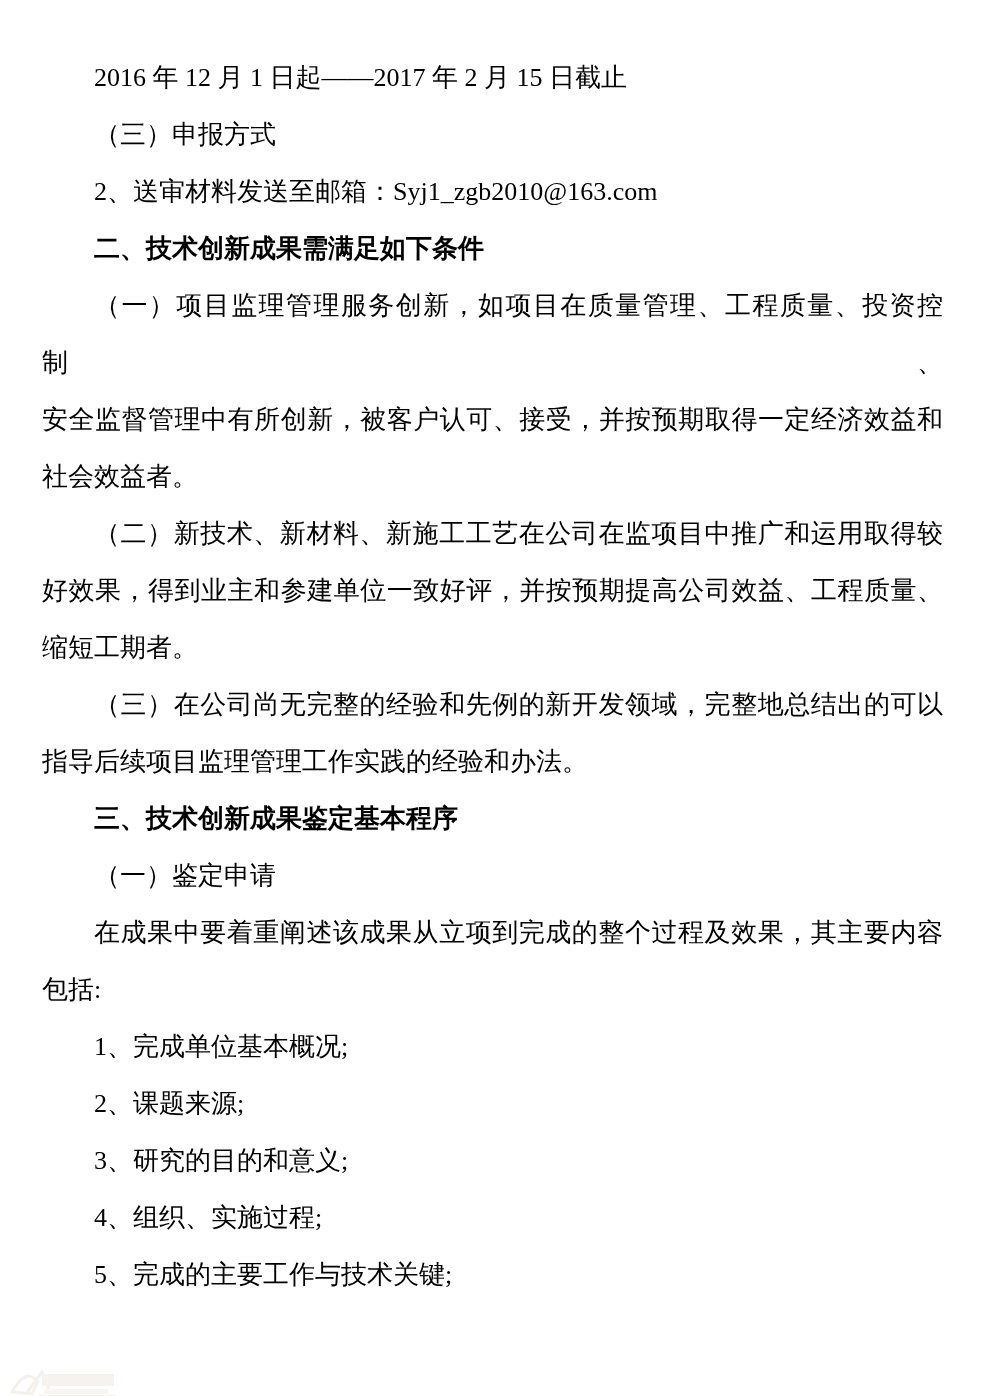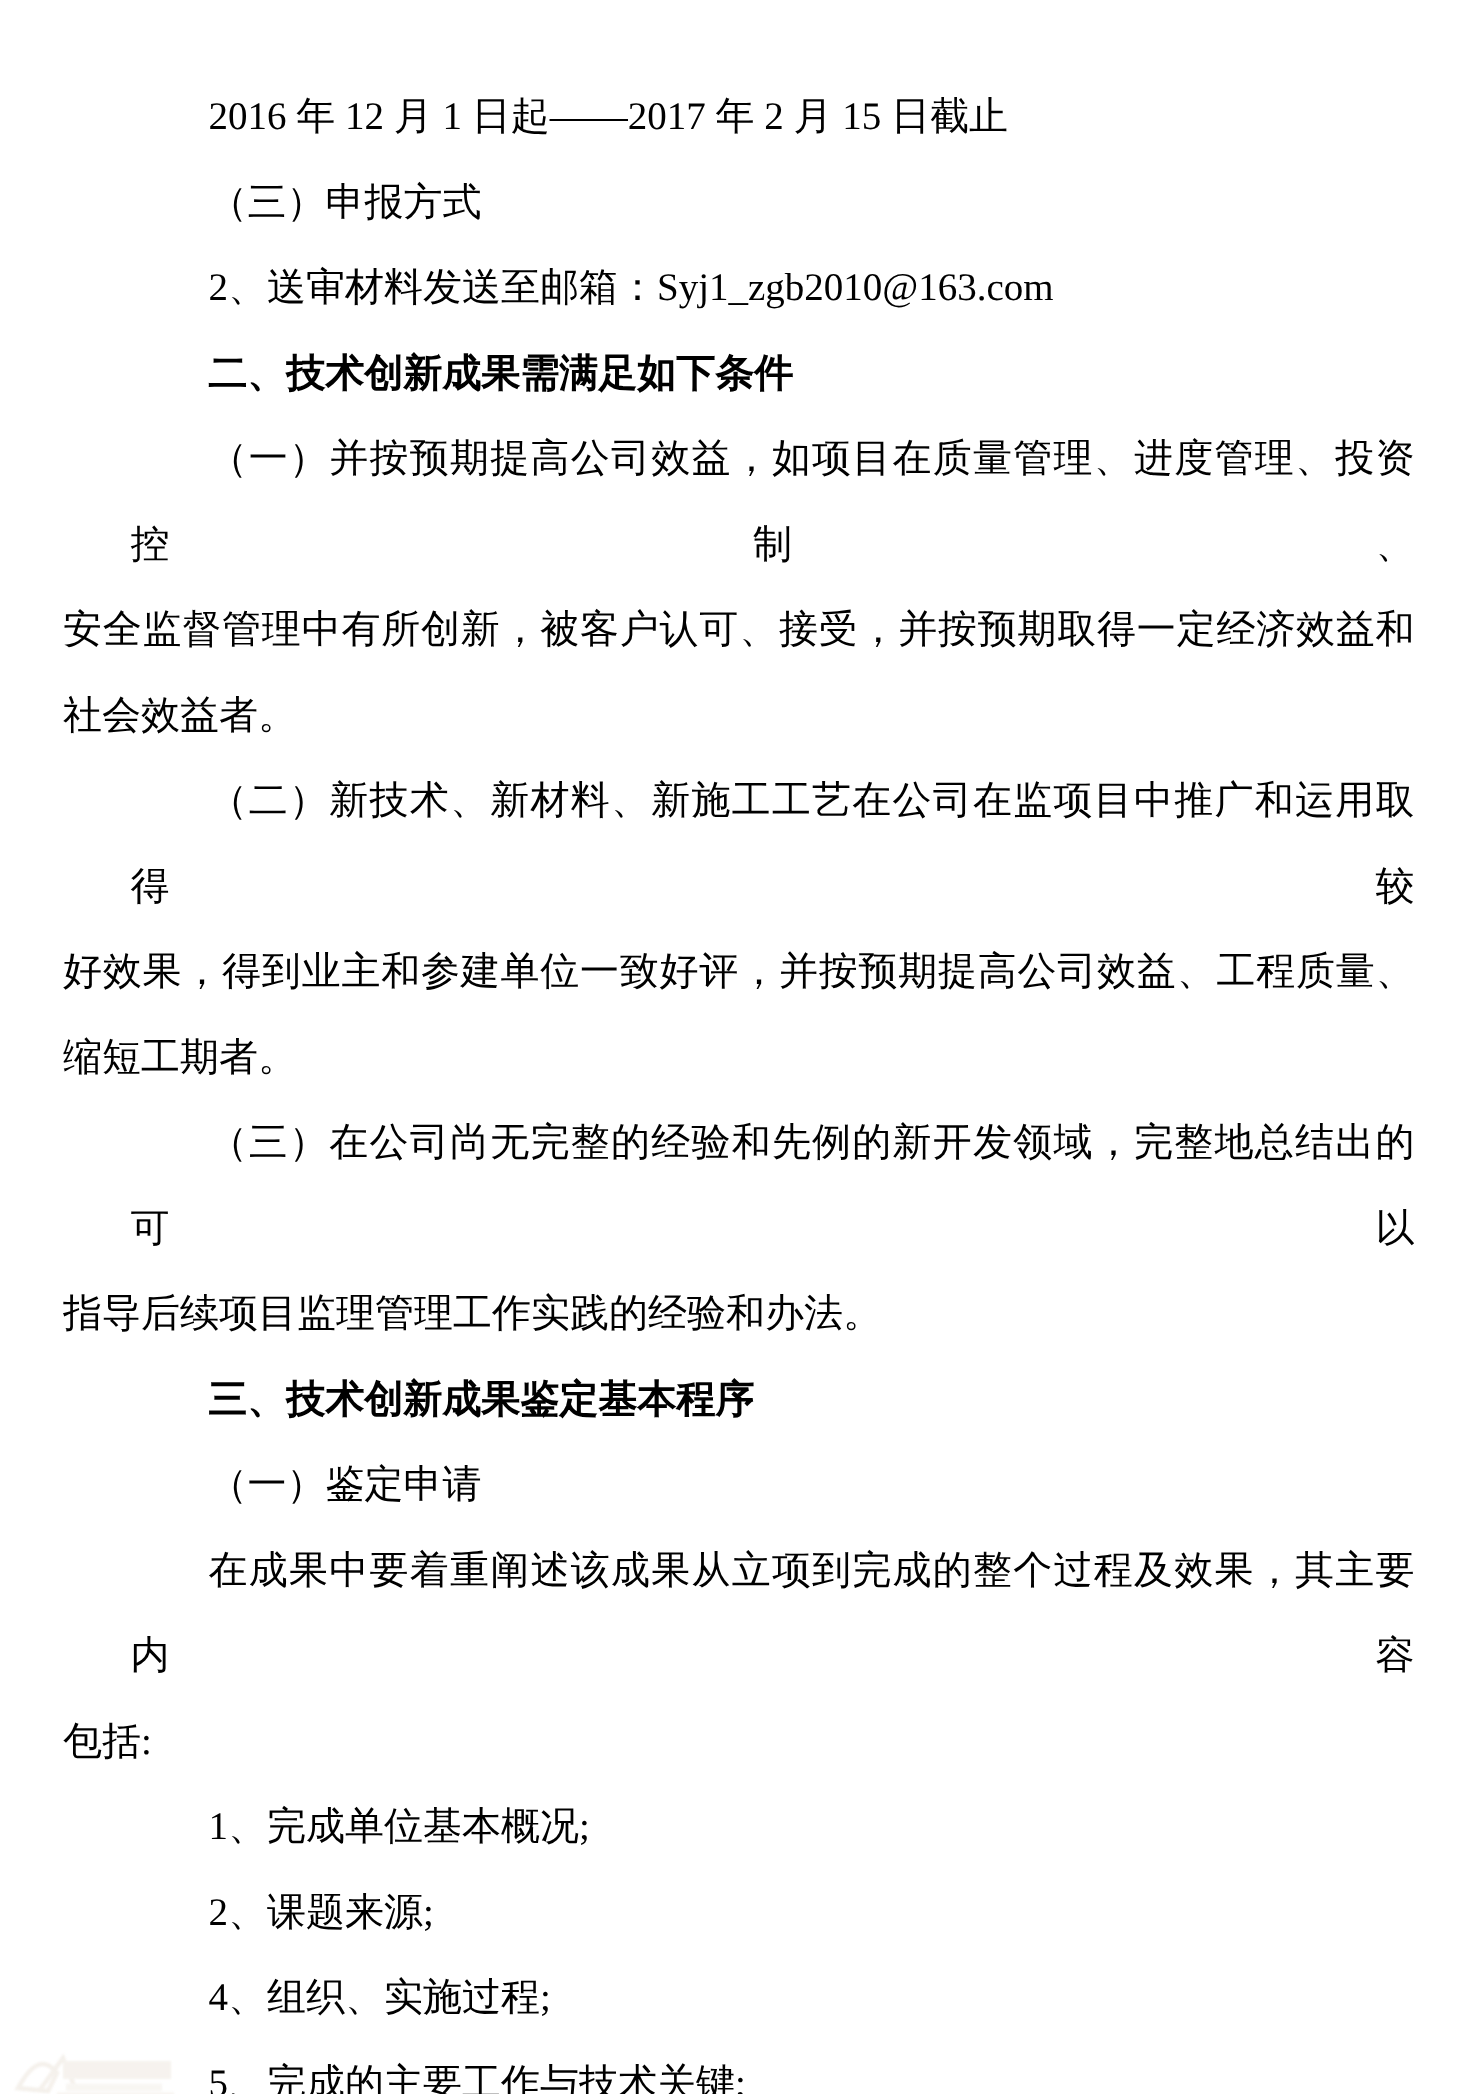--- a/index.html
+++ b/index.html
@@ -31,7 +31,6 @@
   }
   p.line.indent {
     text-indent: 2em;
-    margin-left: 45px;
   }
   p.line.bold {
     font-weight: bold;

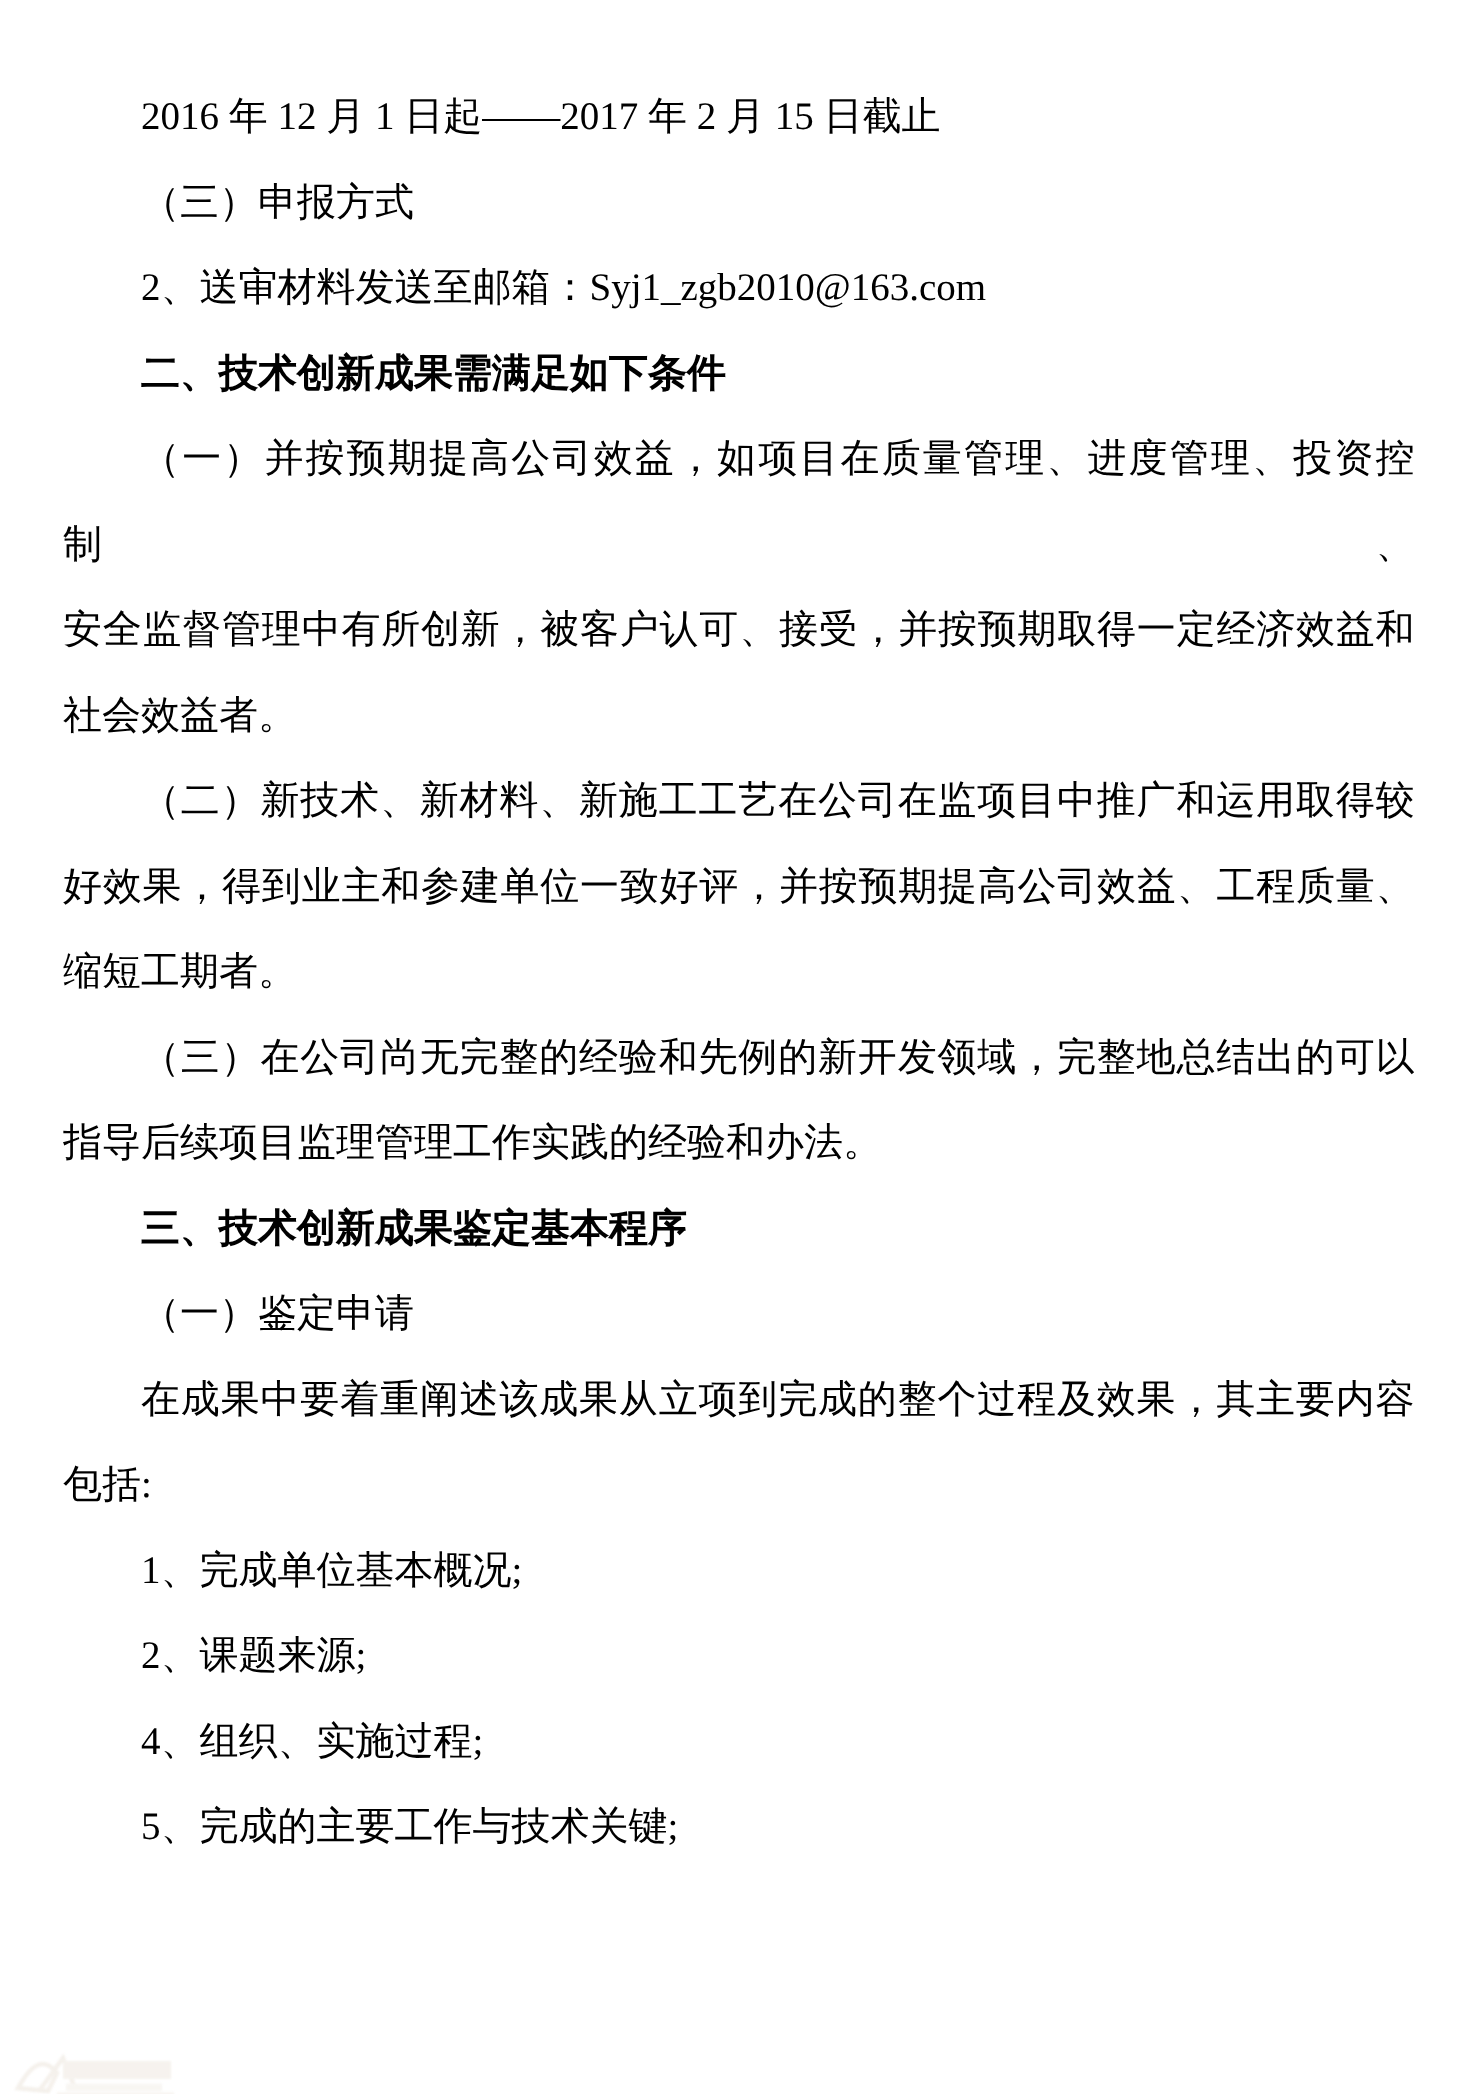--- a/index.html
+++ b/index.html
@@ -58,7 +58,7 @@
     <p class="line indent">（三）申报方式</p>
     <p class="line indent">2、送审材料发送至邮箱：Syj1_zgb2010@163.com</p>
     <p class="line indent bold">二、技术创新成果需满足如下条件</p>
-    <p class="line indent fill">（一）并按预期提高公司效益，如项目在质量管理、进度管理、投资控制、</p>
+    <p class="line indent fill">（一）项目监理管理服务创新，如项目在质量管理、工程质量、投资控制、</p>
     <p class="line fill">安全监督管理中有所创新，被客户认可、接受，并按预期取得一定经济效益和</p>
     <p class="line">社会效益者。</p>
     <p class="line indent fill">（二）新技术、新材料、新施工工艺在公司在监项目中推广和运用取得较</p>

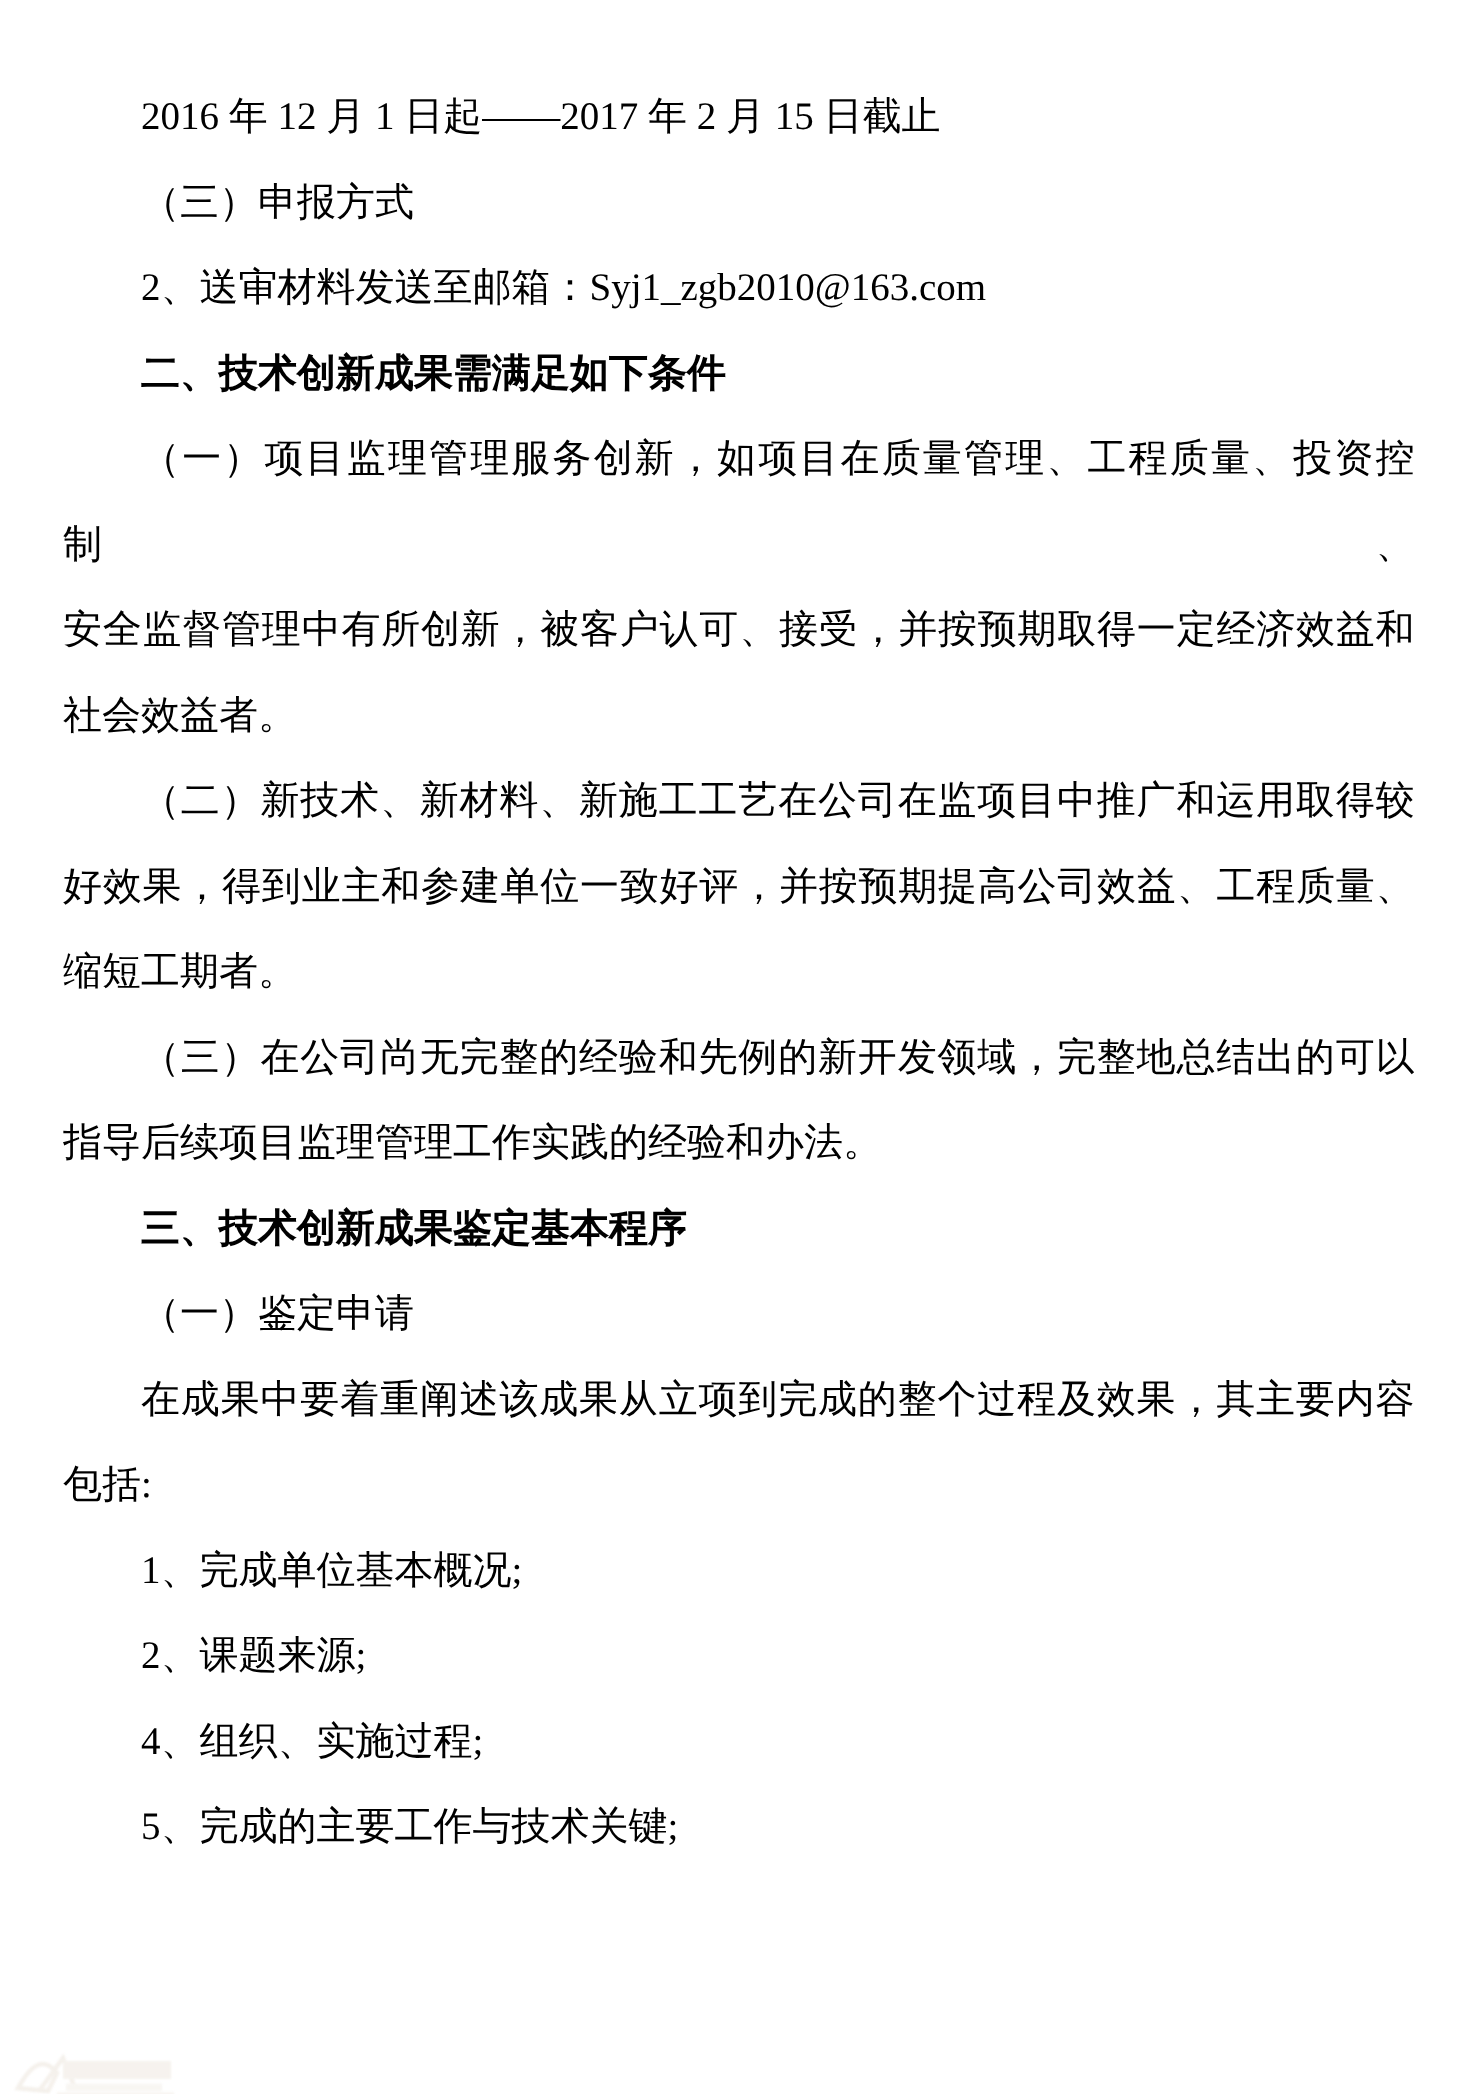--- a/index.html
+++ b/index.html
@@ -72,6 +72,7 @@
     <p class="line">包括:</p>
     <p class="line indent">1、完成单位基本概况;</p>
     <p class="line indent">2、课题来源;</p>
+    <p class="line indent">3、研究的目的和意义;</p>
     <p class="line indent">4、组织、实施过程;</p>
     <p class="line indent">5、完成的主要工作与技术关键;</p>
   </div>

